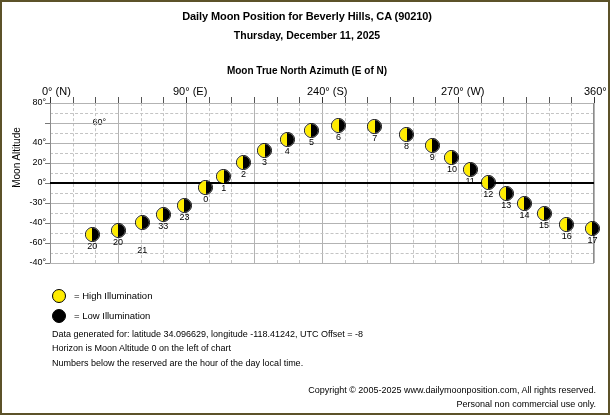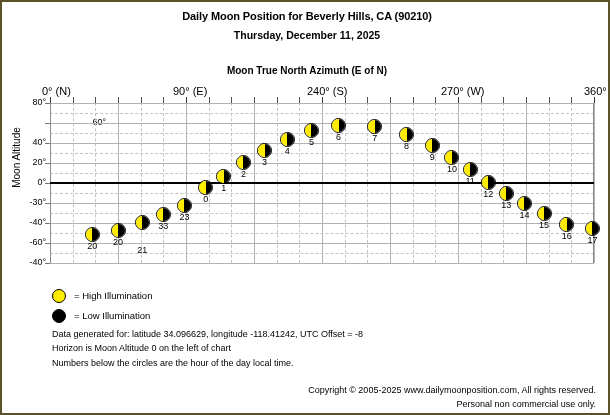--- a/index.html
+++ b/index.html
@@ -481,7 +481,7 @@
 
   <div class="note" style="left:50px; top:327px;">Data generated for: latitude 34.096629, longitude -118.41242, UTC Offset = -8</div>
   <div class="note" style="left:50px; top:341px;">Horizon is Moon Altitude 0 on the left of chart</div>
-  <div class="note" style="left:50px; top:356px;">Numbers below the circles are the hour of the day local time.</div>
+  <div class="note" style="left:50px; top:356px;">Numbers below the reserved are the hour of the day local time.</div>
 
   <div class="footer" style="top:383px;">Copyright © 2005-2025 www.dailymoonposition.com, All rights reserved.</div>
   <div class="footer" style="top:397px;margin-left:16px;">Personal non commercial use only.</div>

